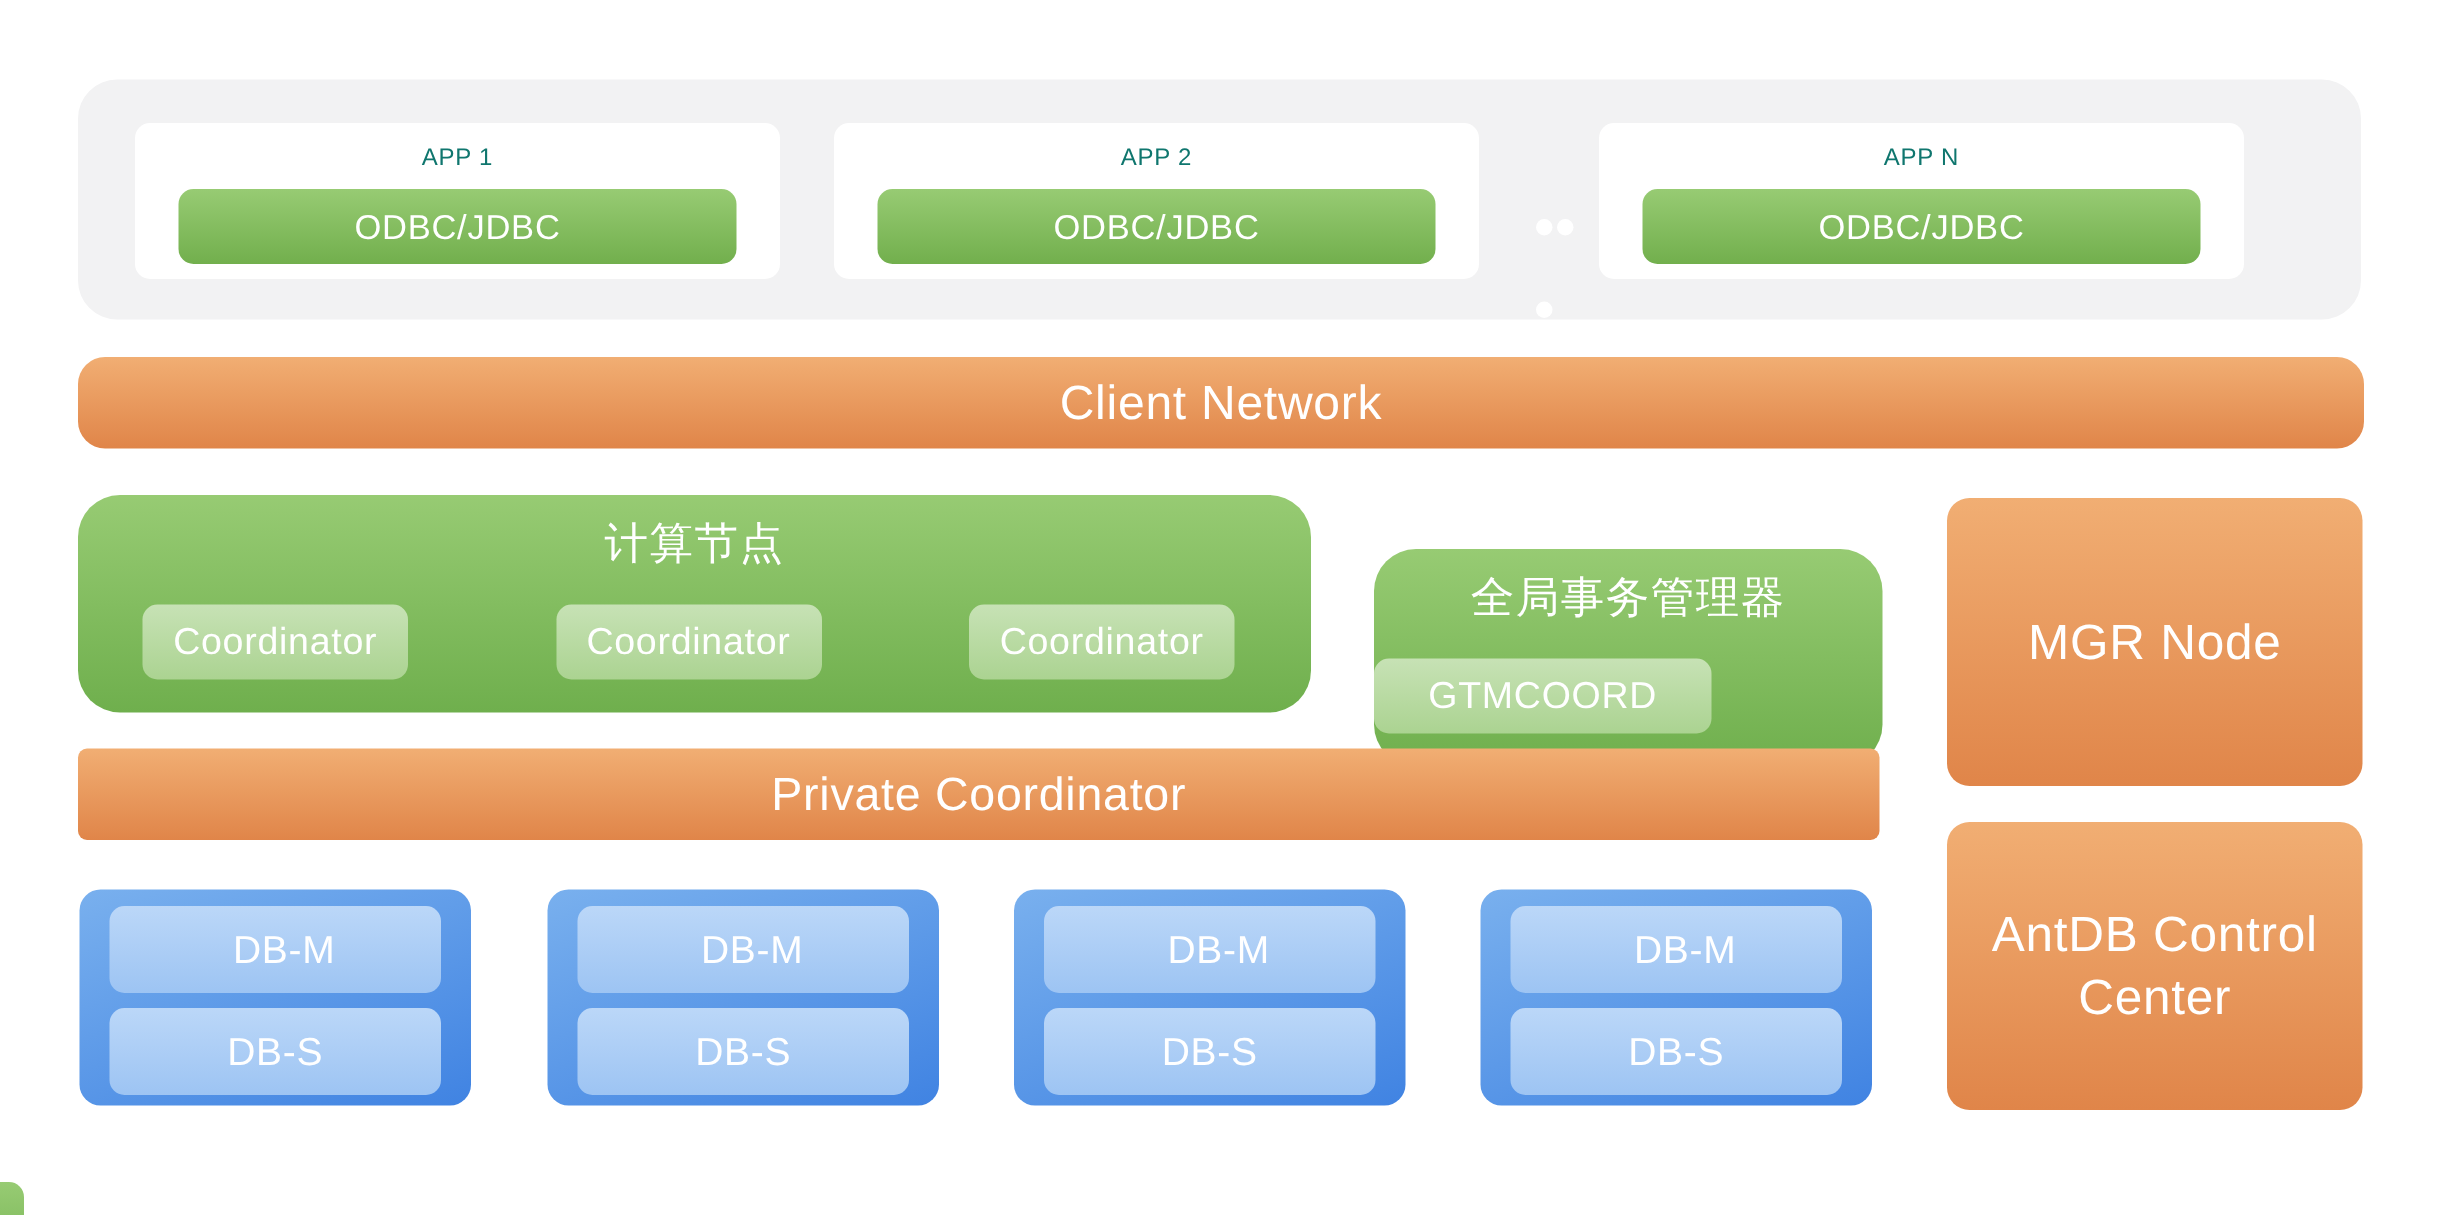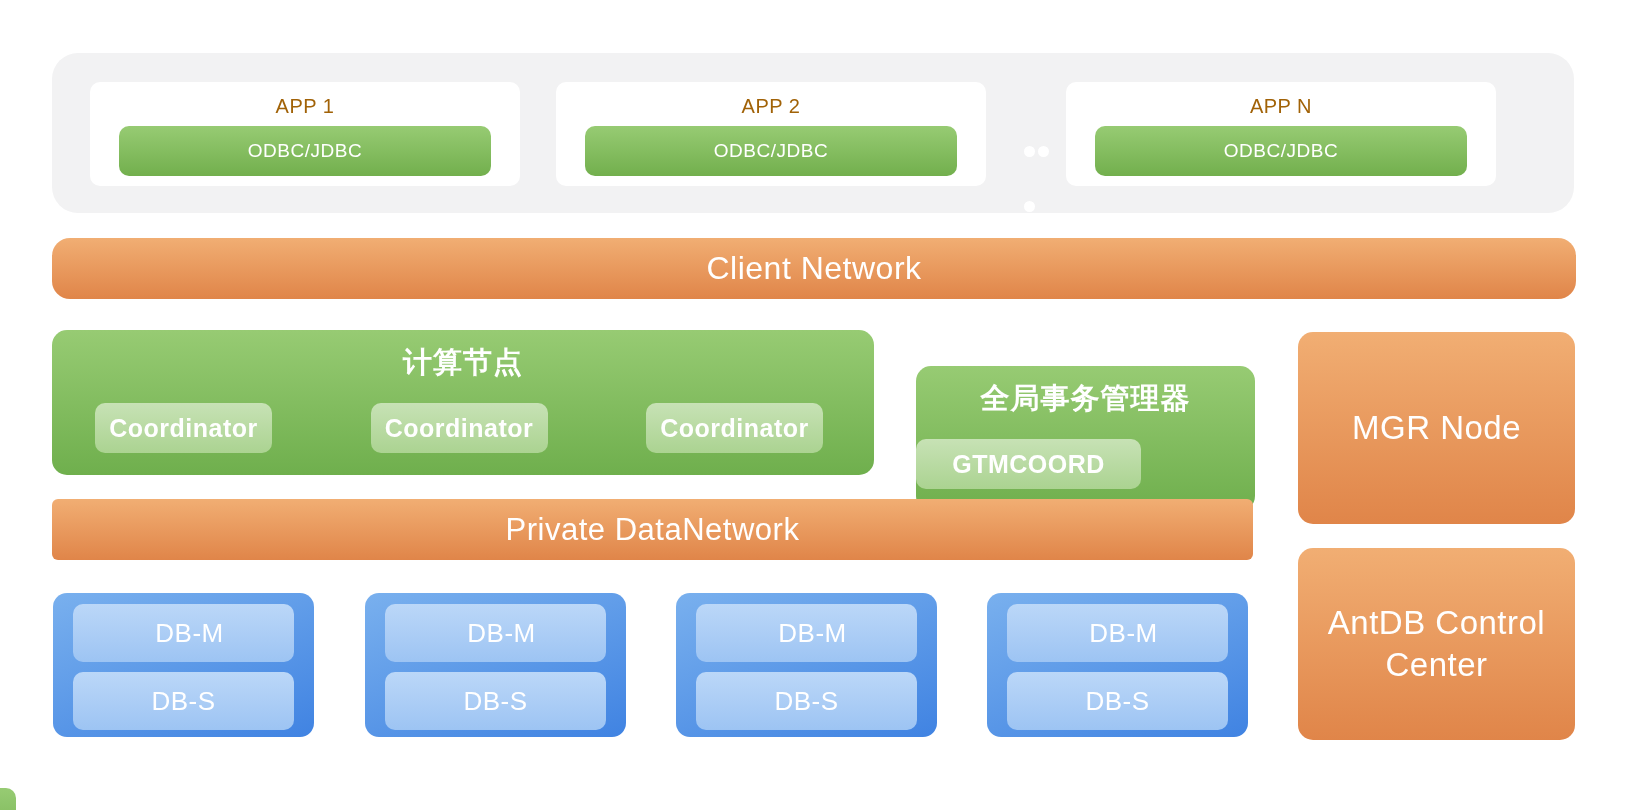--- a/index.html
+++ b/index.html
@@ -39,8 +39,8 @@
   .app-card.c2 { left: 504px; }
   .app-card.c3 { left: 1014px; }
   .app-label {
-    font-size: 20px;
-    color: #a16207;
+    font-size: 16px;
+    color: #0f766e;
     letter-spacing: 0.5px;
     line-height: 30px;
   }

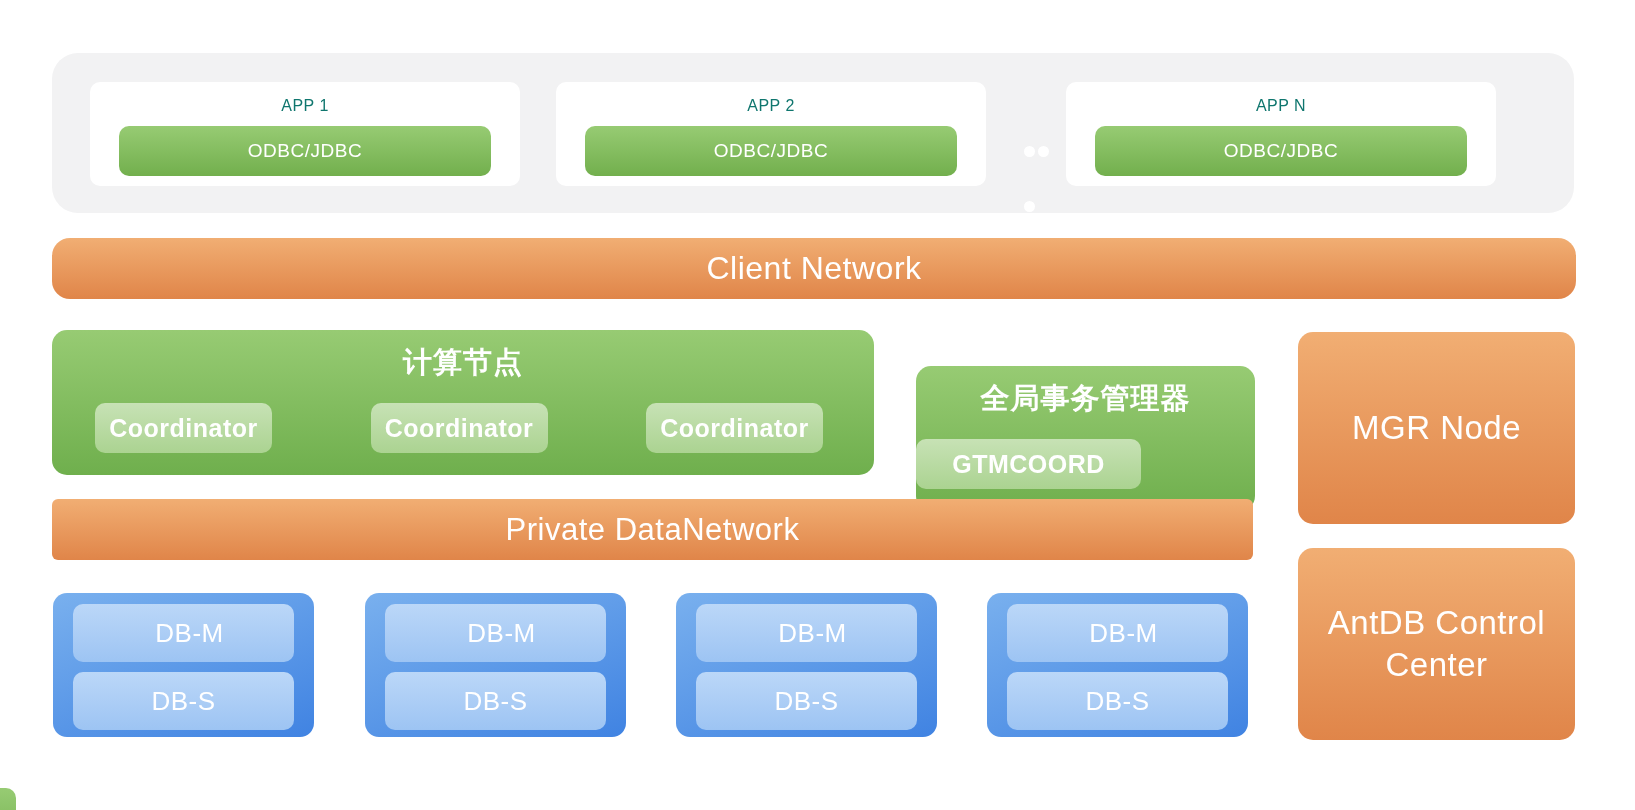--- a/index.html
+++ b/index.html
@@ -50,7 +50,7 @@
     border-radius: 10px;
     background: linear-gradient(180deg, #97CB73 0%, #72AF4D 100%);
     color: #ffffff;
-    font-size: 19px;
+    font-size: 23px;
     display: flex; align-items: center; justify-content: center;
     letter-spacing: 0.5px;
   }

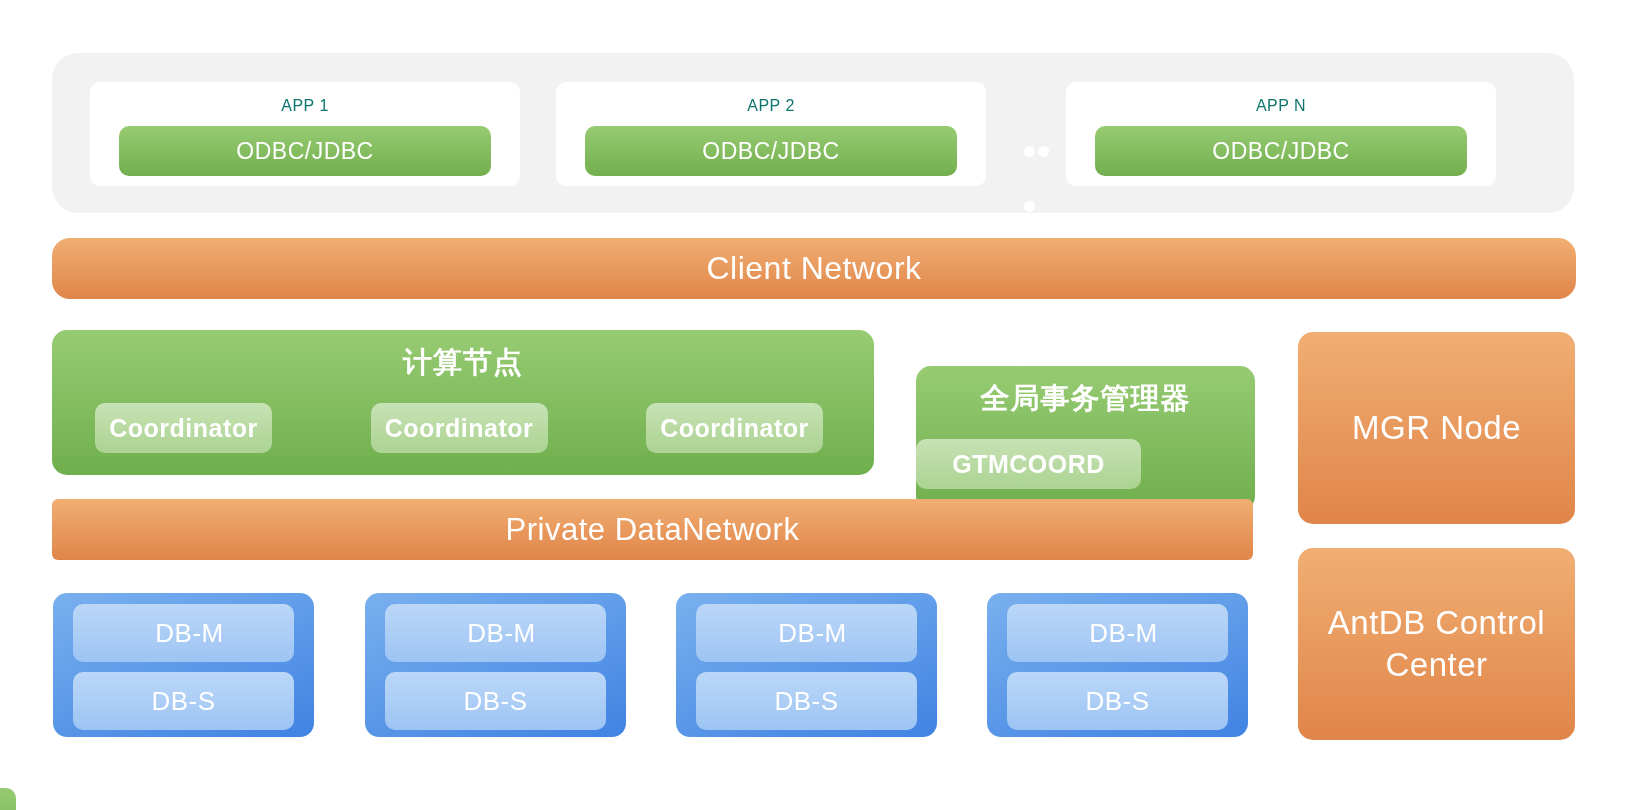--- a/index.html
+++ b/index.html
@@ -79,9 +79,8 @@
   .green-box {
     position: absolute;
     top: 330px; height: 145px;
-    border-radius: 15px;
+    border-radius: 28px;
     background: linear-gradient(180deg, #97CB73 0%, #6FAF4D 100%);
-    font-weight: bold;
   }
   .green-box.compute { left: 52px;  width: 822px; }
   .green-box.gtm     { left: 916px; width: 339px; margin-top: 36px; }

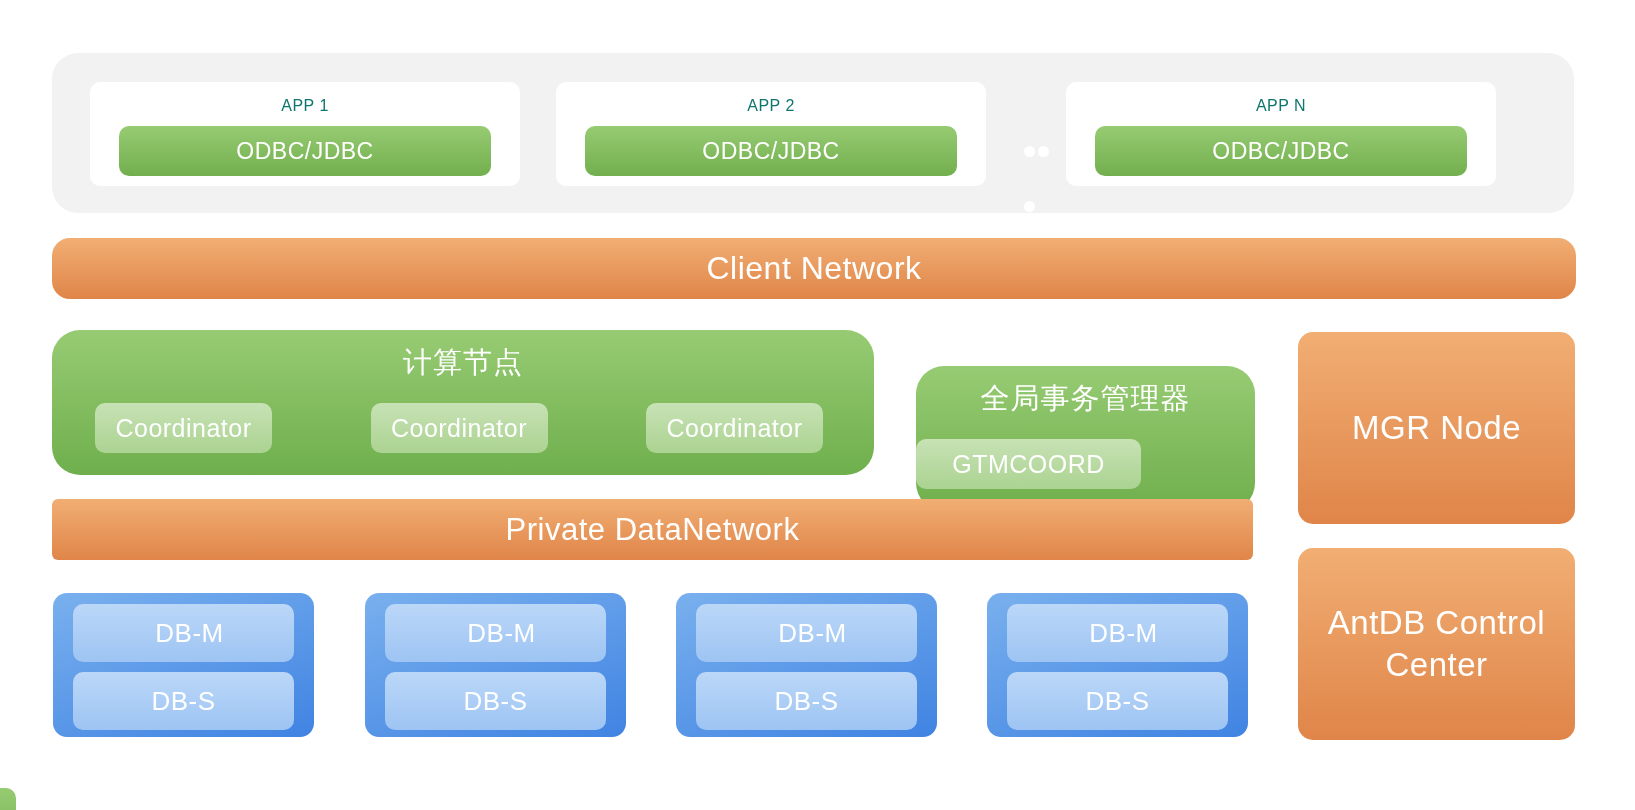--- a/index.html
+++ b/index.html
@@ -203,7 +203,7 @@
 
   <div class="orange-box mgr">MGR Node</div>
 
-  <div class="banner private">Private DataNetwork</div>
+  <div class="banner private">Private Coordinator</div>
 
   <div class="db-box b1">
     <div class="db-btn m">DB-M</div>

